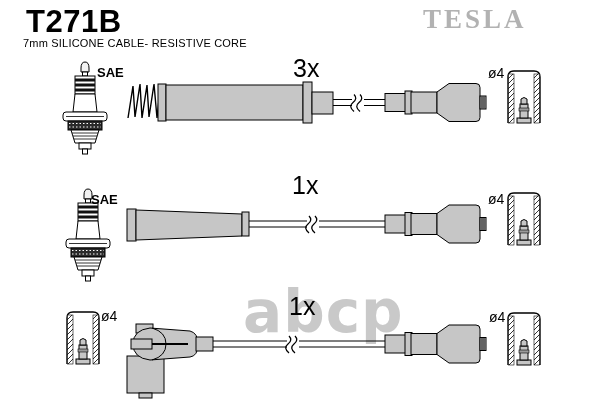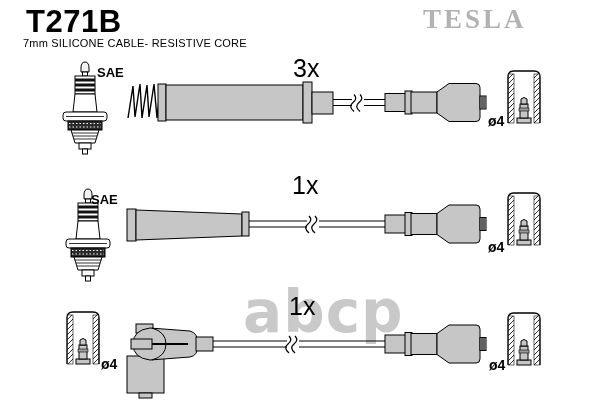--- a/index.html
+++ b/index.html
@@ -21,7 +21,7 @@
   .sae  { font-size:13px; font-weight:bold; }
   .sae1 { left:97px;  top:65px; }
   .sae2 { left:91px;  top:192px; }
-  .dia  { font-size:14px; font-weight:bold;margin-top:48px; }
+  .dia  { font-size:14px; font-weight:normal; }
   .dia1 { left:488px; top:65px; }
   .dia2 { left:488px; top:191px; }
   .dia3l{ left:101px; top:308px; }

